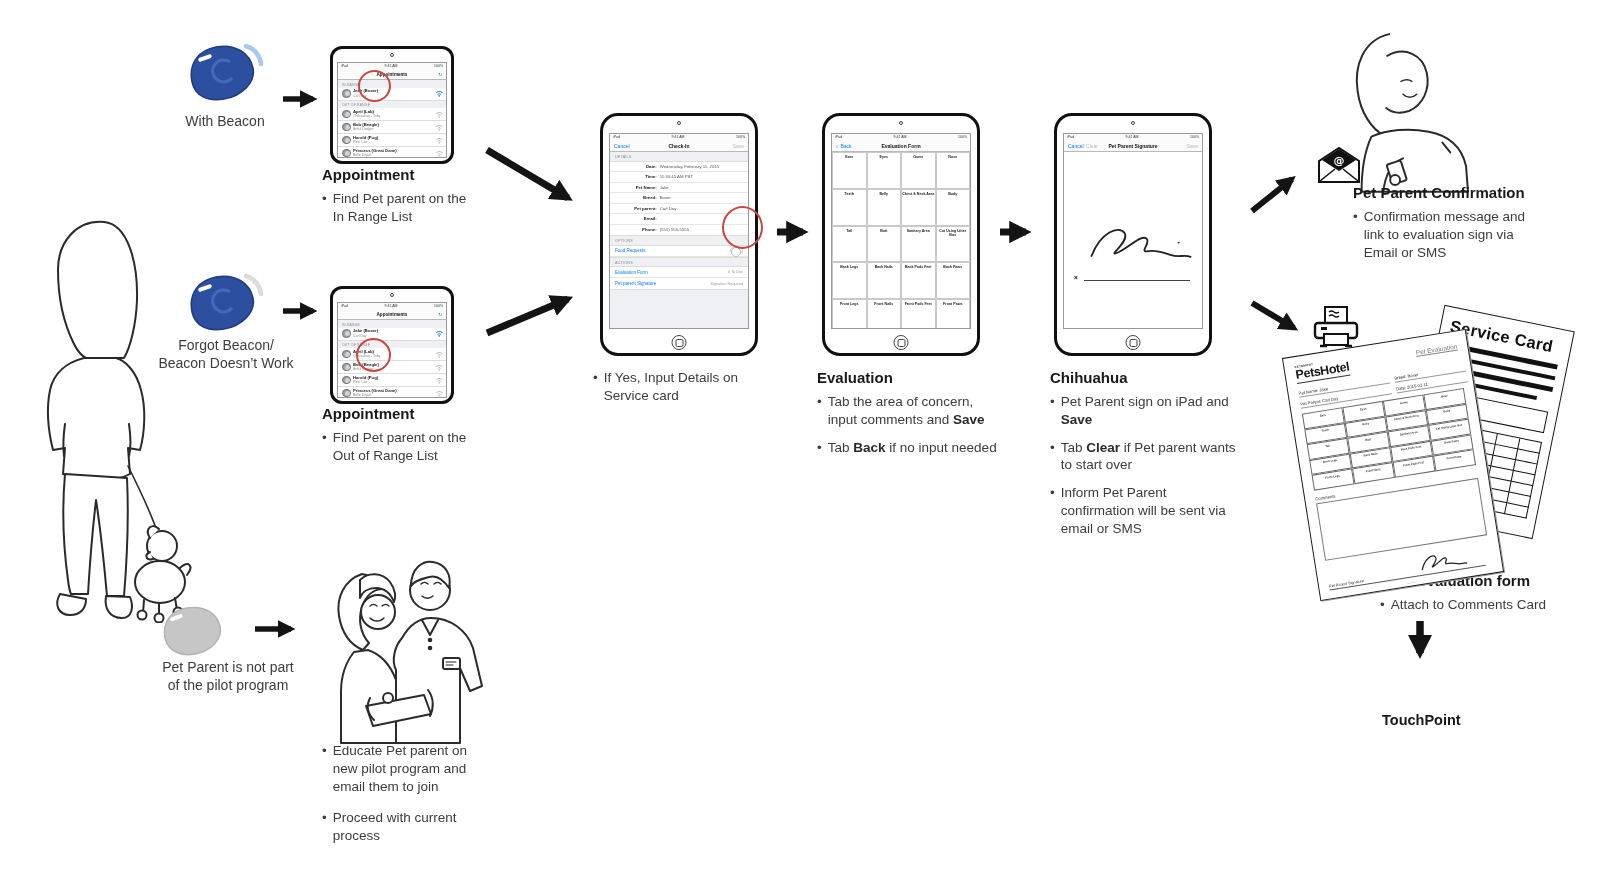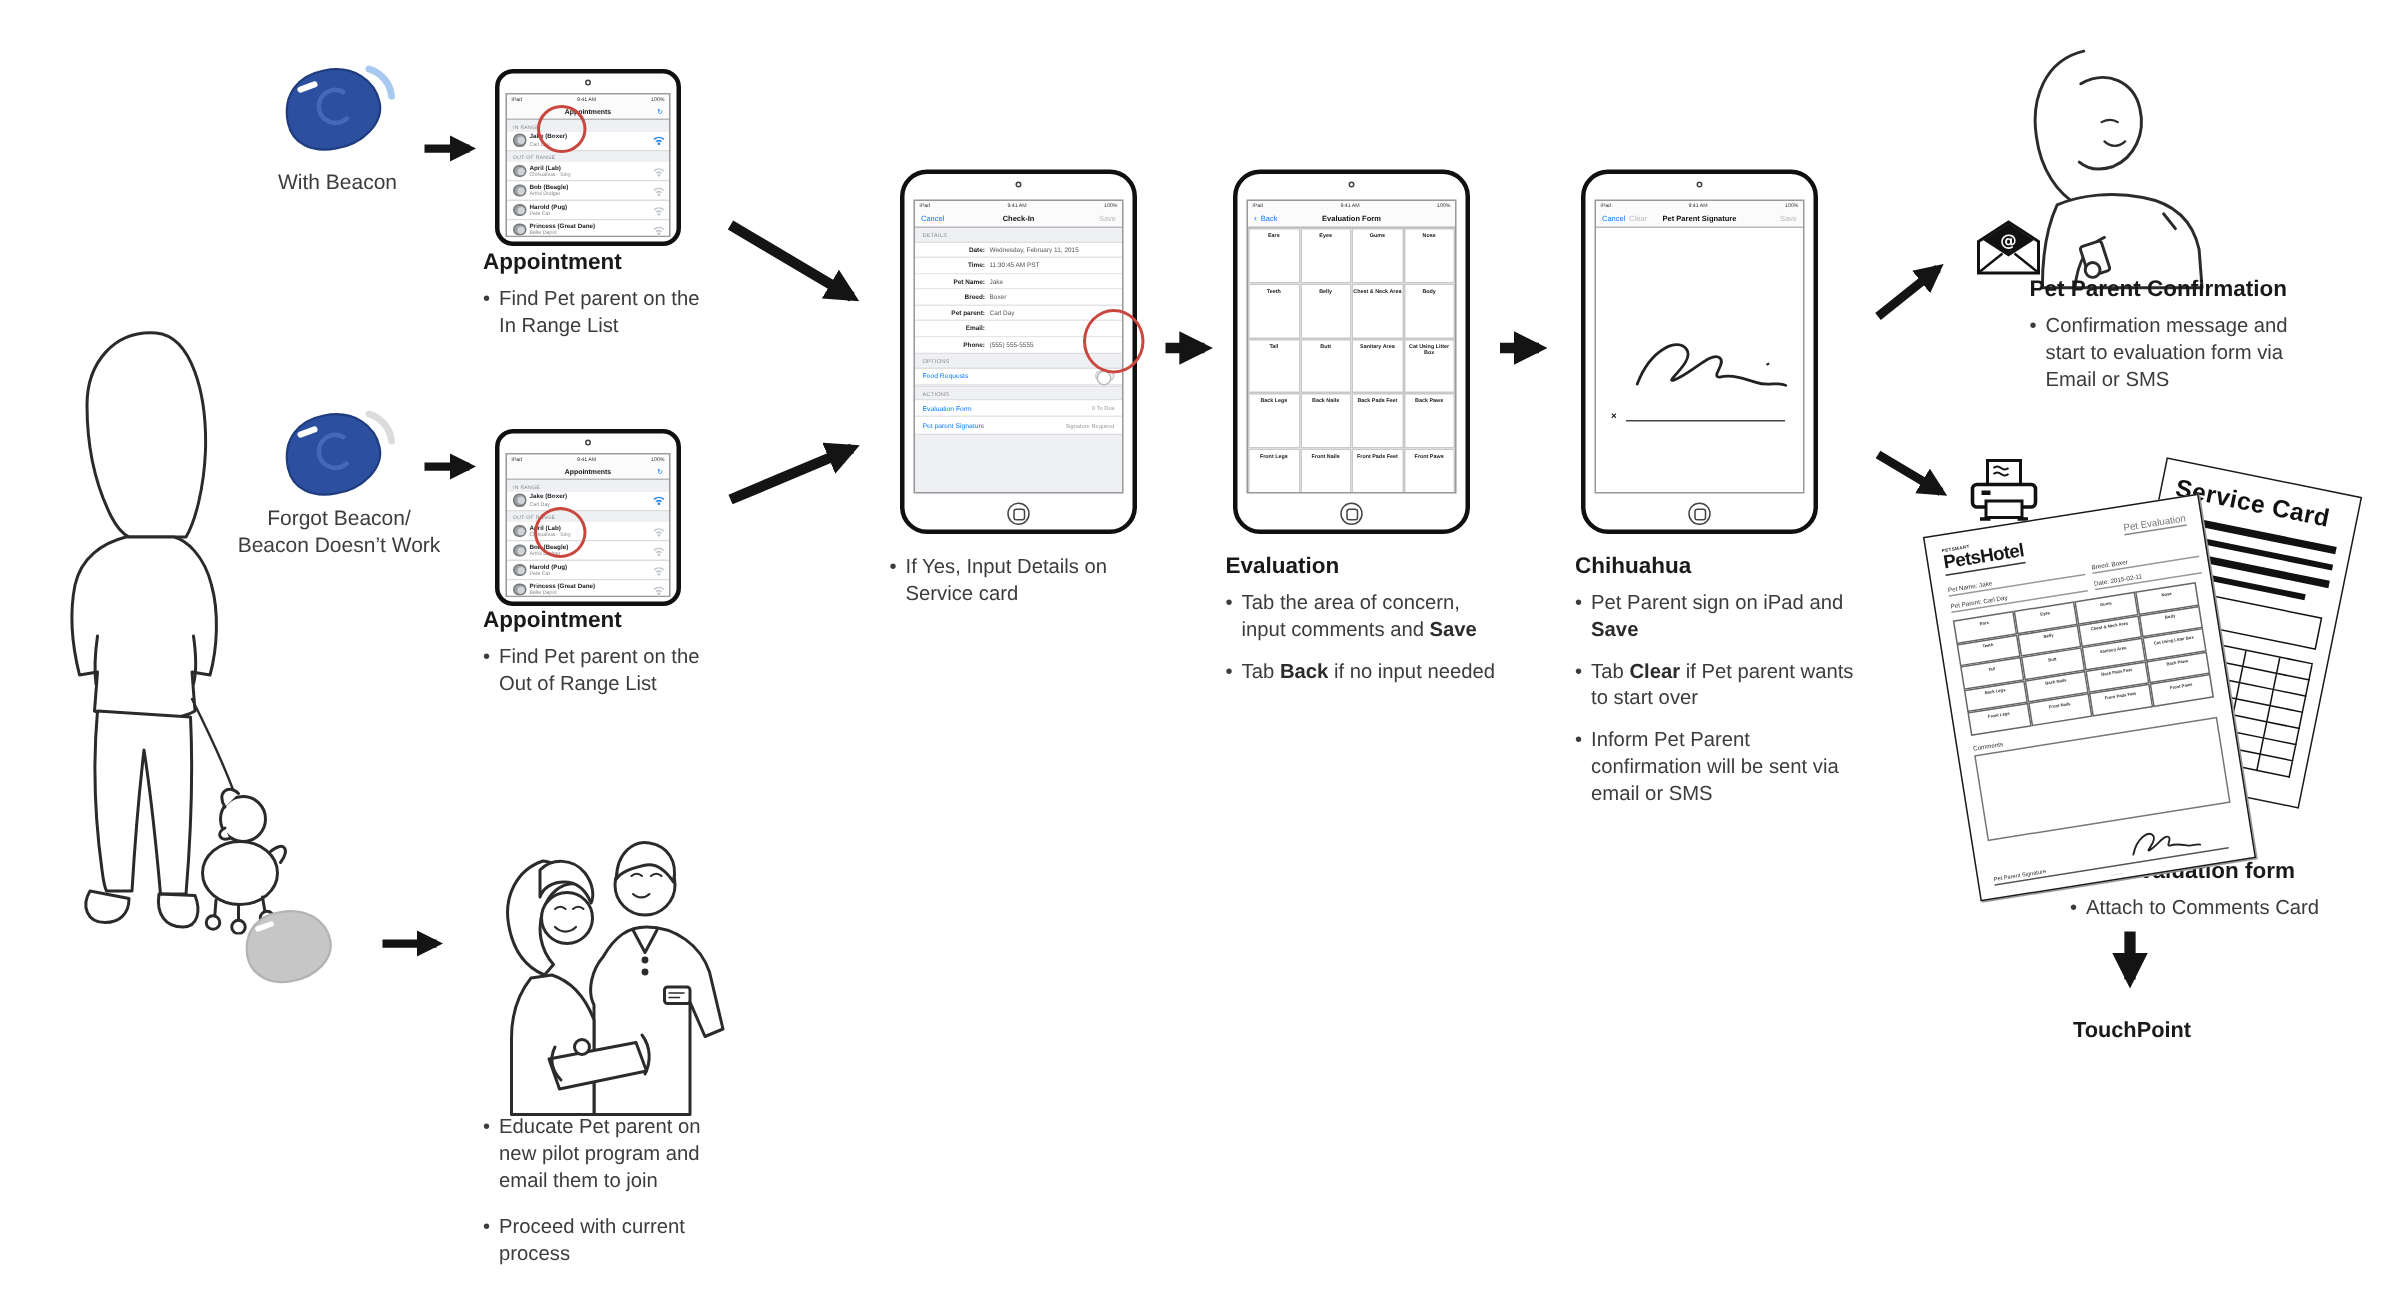--- a/index.html
+++ b/index.html
@@ -629,7 +629,7 @@
     <div>
         <div class="bullet">
           <span class="dot">•</span>
-          <span class="btxt">Confirmation message and start to evaluation form via Email or SMS</span>
+          <span class="btxt">Confirmation message and link to evaluation sign via Email or SMS</span>
         </div>
       </div>
   </div>

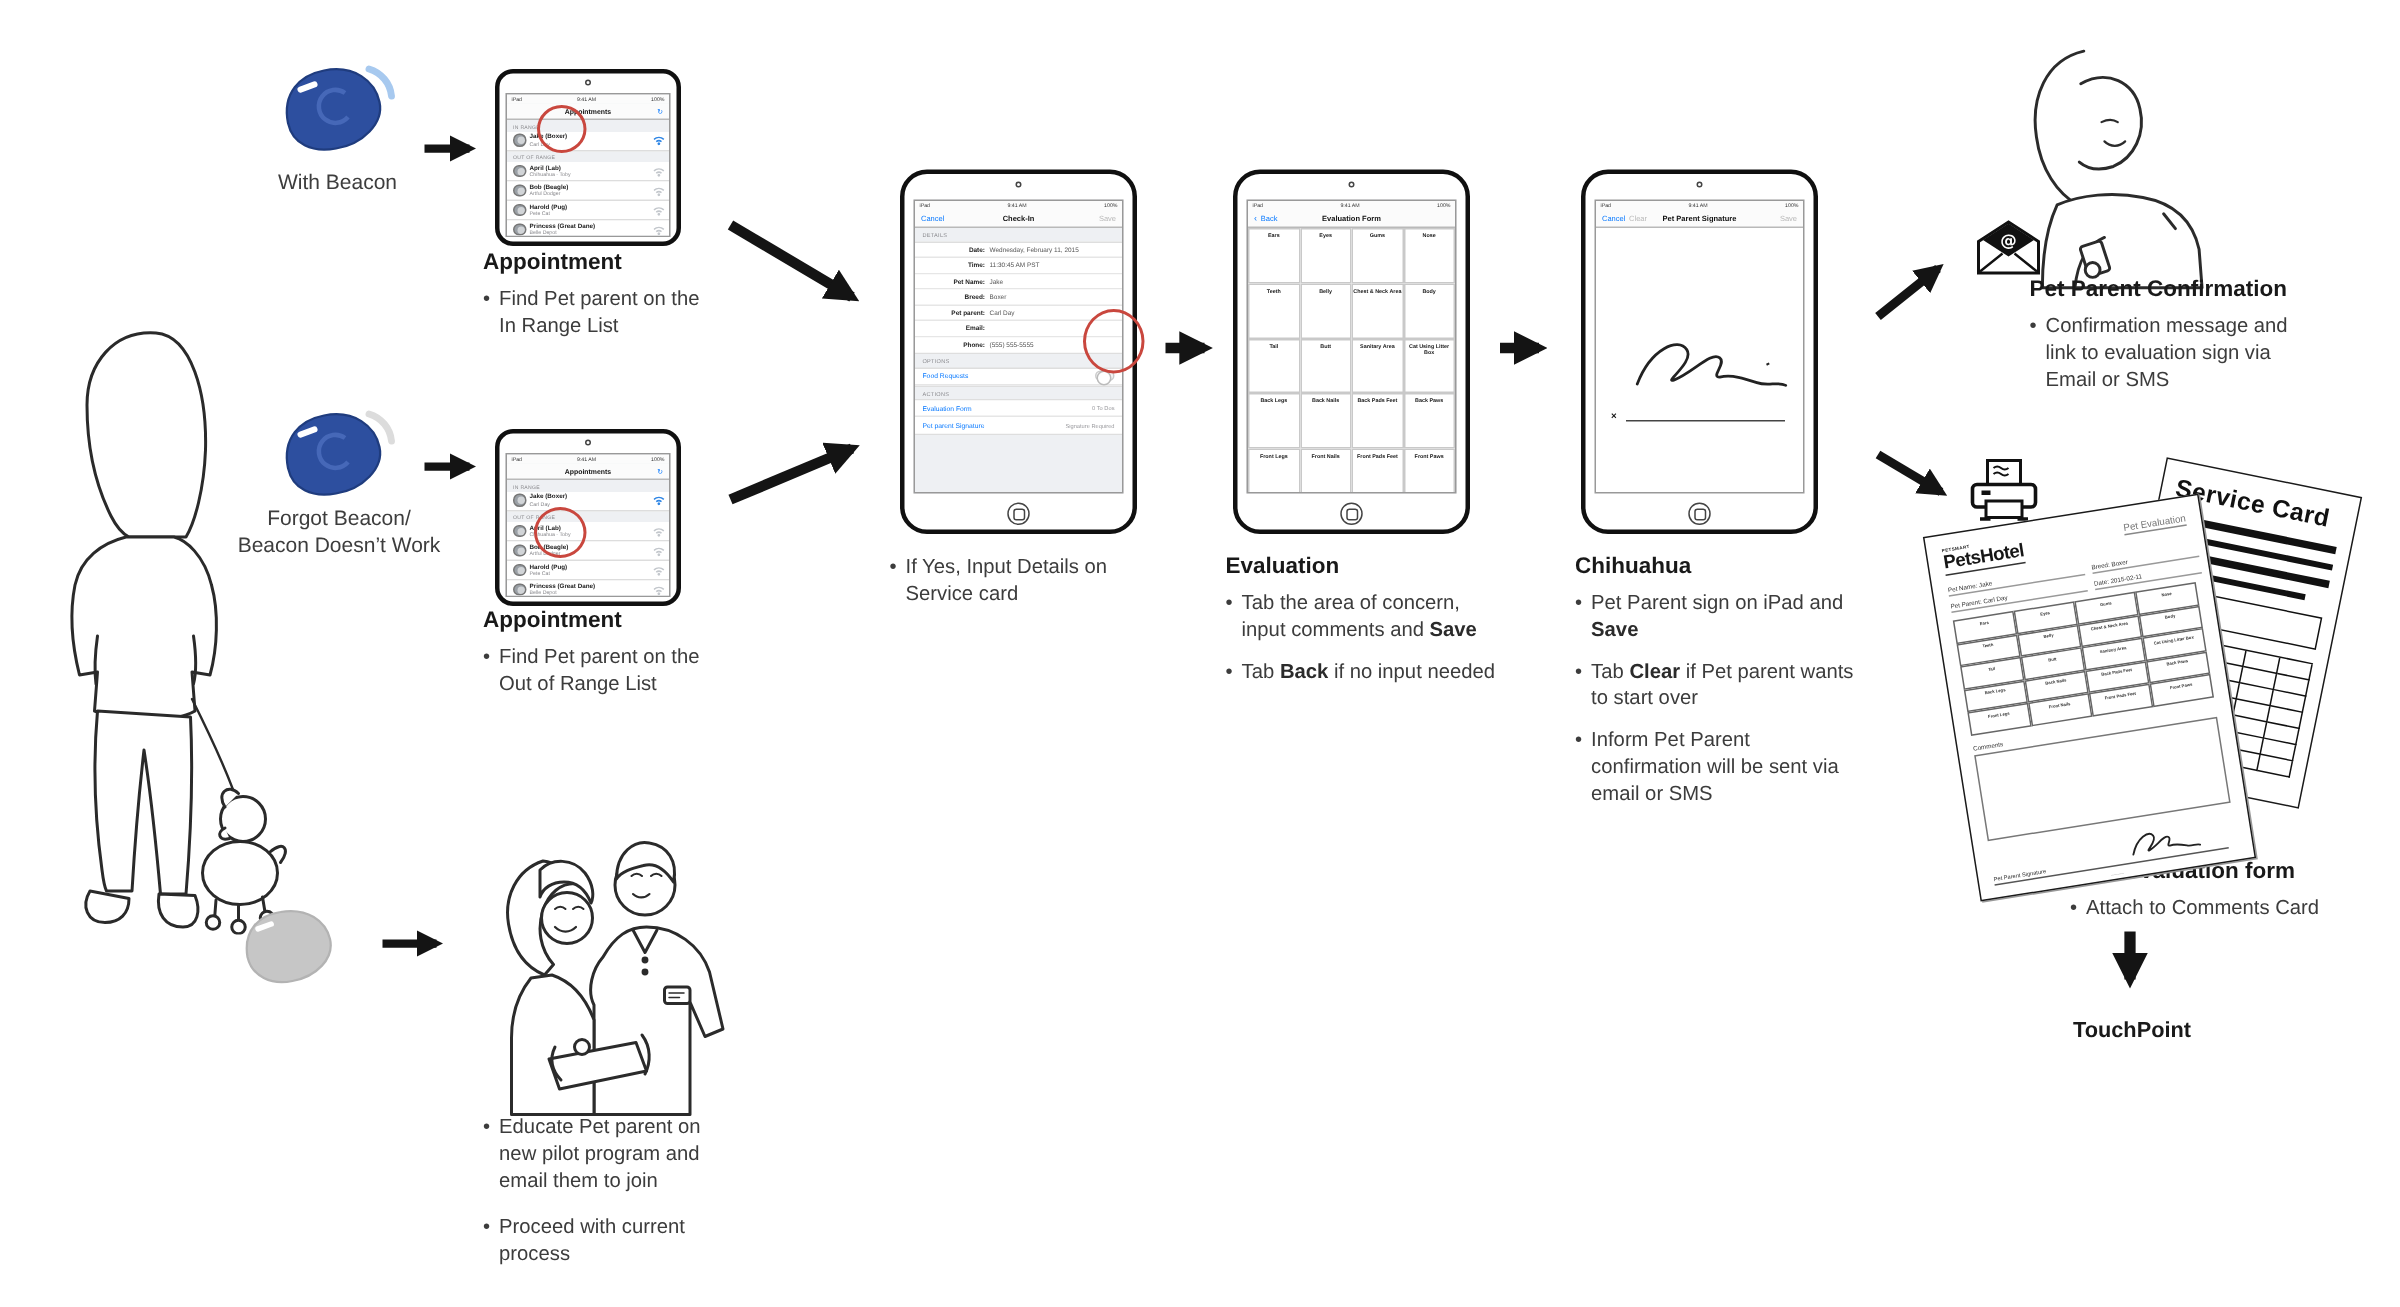--- a/index.html
+++ b/index.html
@@ -165,6 +165,10 @@
     <path d="M10,38 C7,20 18,10 32,8 C50,5 62,14 65,26 C68,39 56,51 40,54 C26,57 13,51 10,38 Z" fill="#c6c6c6" stroke="#b3b3b3" stroke-width="1.5"></path>
     <rect x="15" y="16" width="13px" height="3.6" rx="1.8" fill="#fff" transform="rotate(-20 21 18)"></rect>
   </svg>
+  <div class="note" id="lbl-nopilot" style="left:146px; top:658px; width:164px;">
+    <span style="display:block">Pet Parent is not part</span>
+    <span style="display:block">of the pilot program</span>
+  </div>
 
   <svg class="arrow" style="left:281px; top:91px;" width="46" height="16">
     <defs>

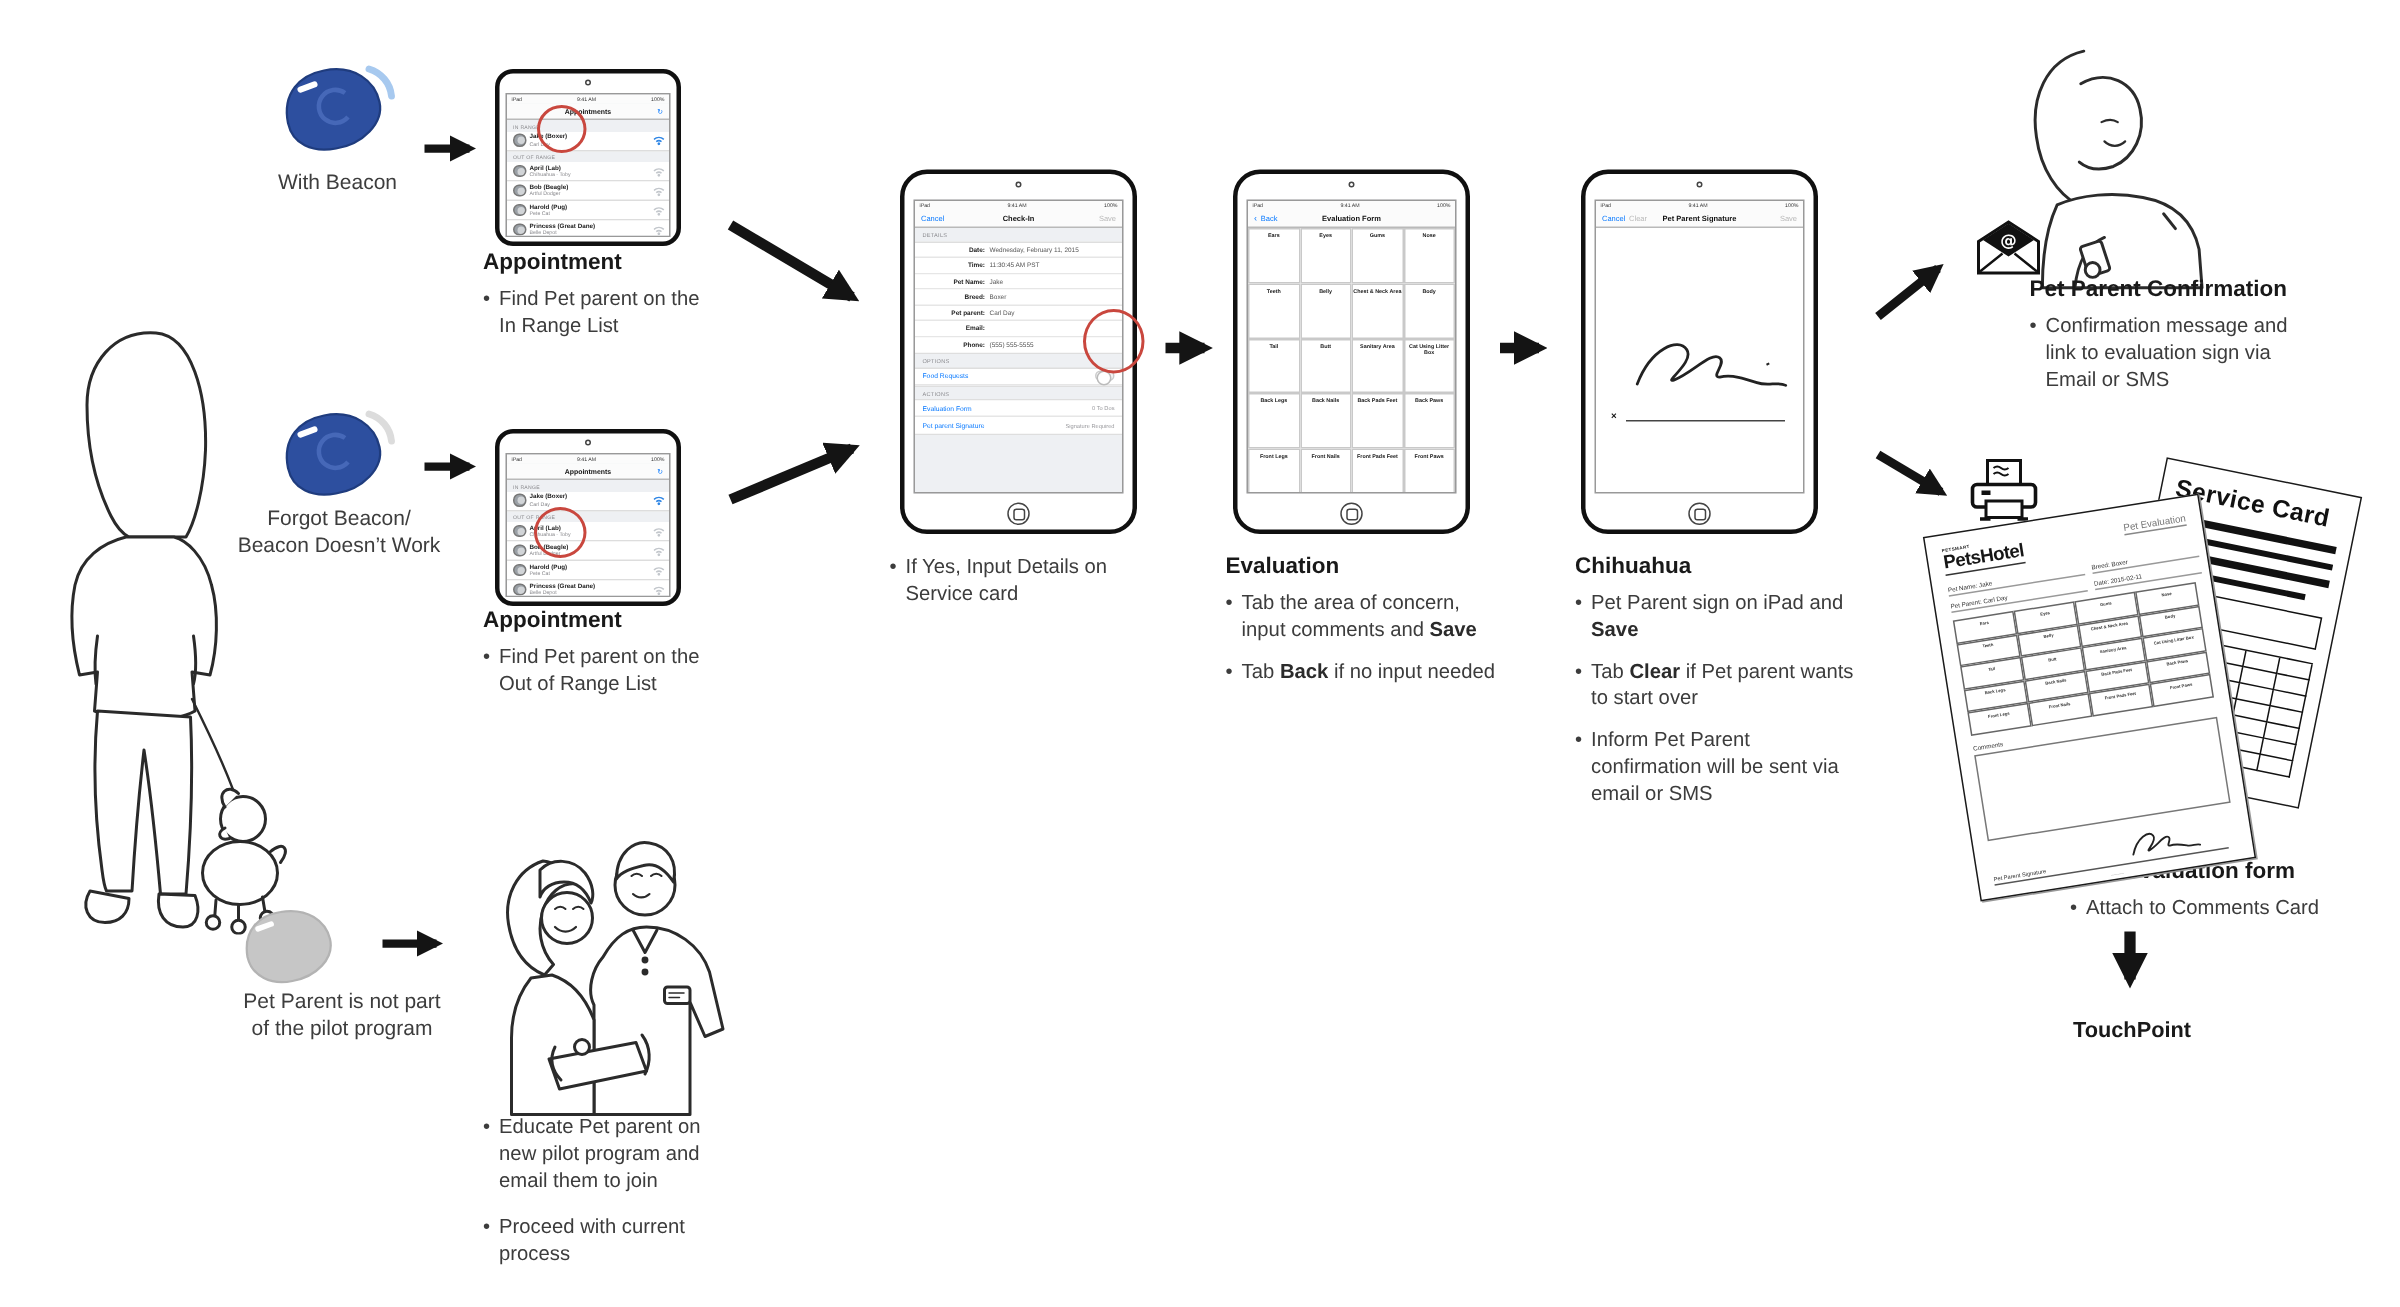--- a/index.html
+++ b/index.html
@@ -750,7 +750,7 @@
         </div>
       </div>
   </div>
-  <div id="lbl-touchpoint" style="left:1382px; top:679px;">TouchPoint</div>
+  <div id="lbl-touchpoint" style="left:1382px; top:712px;">TouchPoint</div>
 
   <svg class="illus" id="two-people" style="left:310px; top:540px;" width="175" height="205" viewBox="0 0 175 205" fill="#fff" stroke="#2b2b2b" stroke-width="2" stroke-linejoin="round" stroke-linecap="round">
     <path d="M52,34 C34,40 26,58 29,76 C32,94 41,105 53,110 L59,103 C50,93 48,79 52,67 C56,55 64,49 73,49 C68,41 61,35 52,34 Z"></path>

